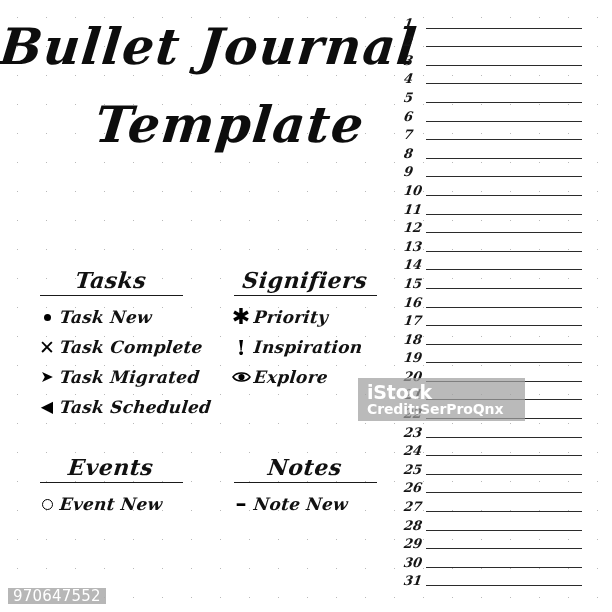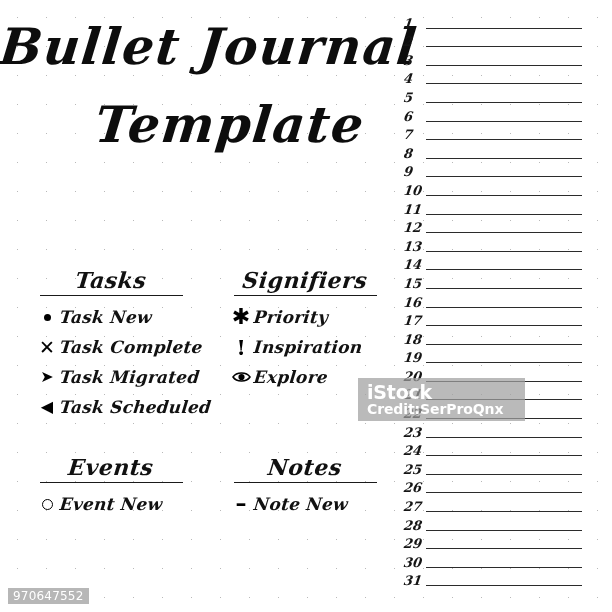--- a/index.html
+++ b/index.html
@@ -245,7 +245,7 @@
     background: rgba(170,170,170,0.85);
     color: #ffffff;
     font-family: "DejaVu Sans", "Liberation Sans", sans-serif;
-    font-size: 12px;
+    font-size: 15px;
     font-weight: 400;
     line-height: 14px;
     padding: 1px 5px;

